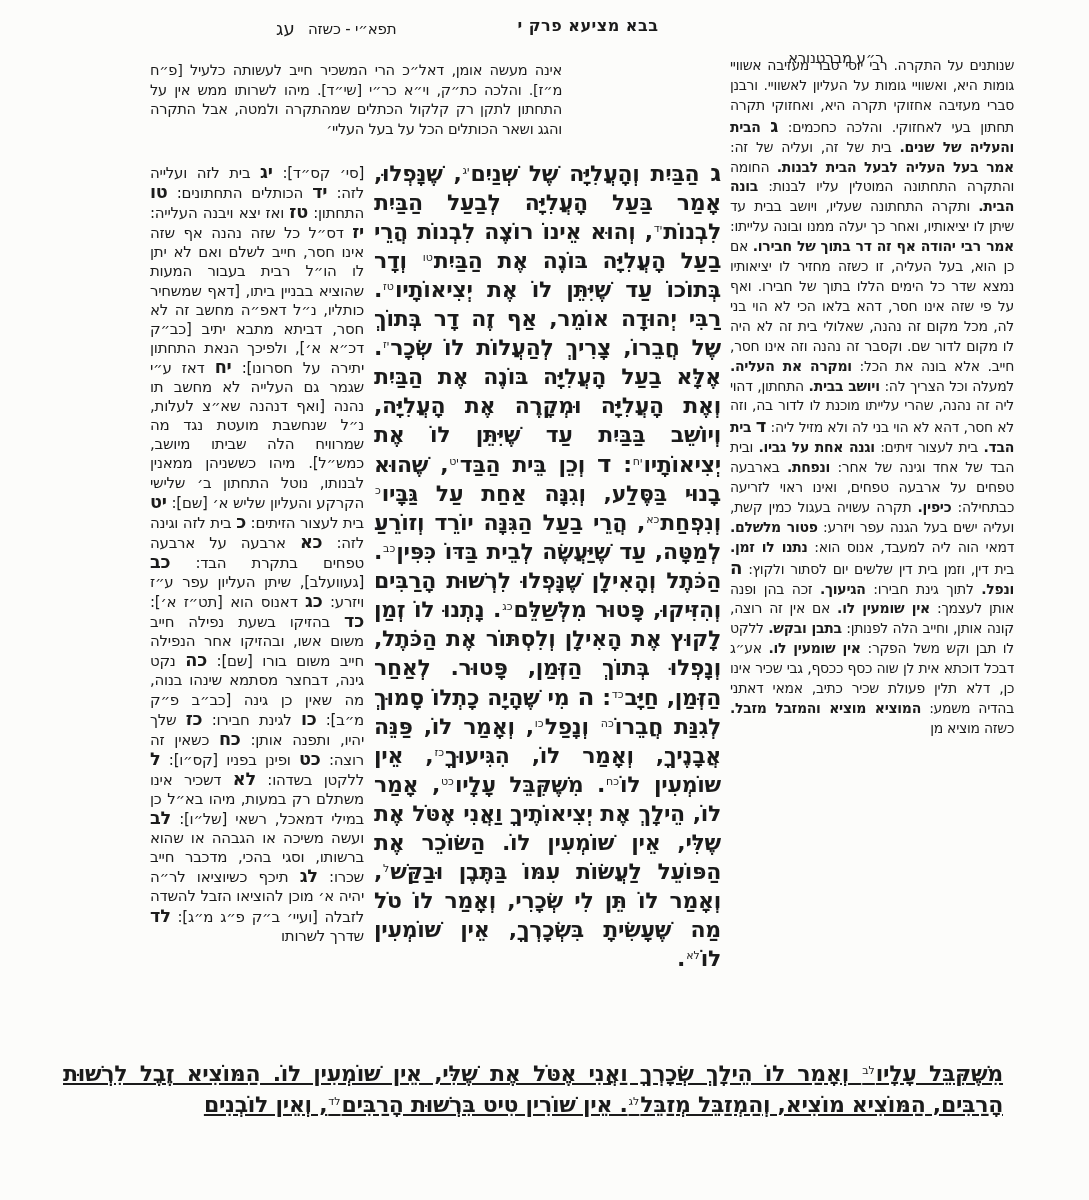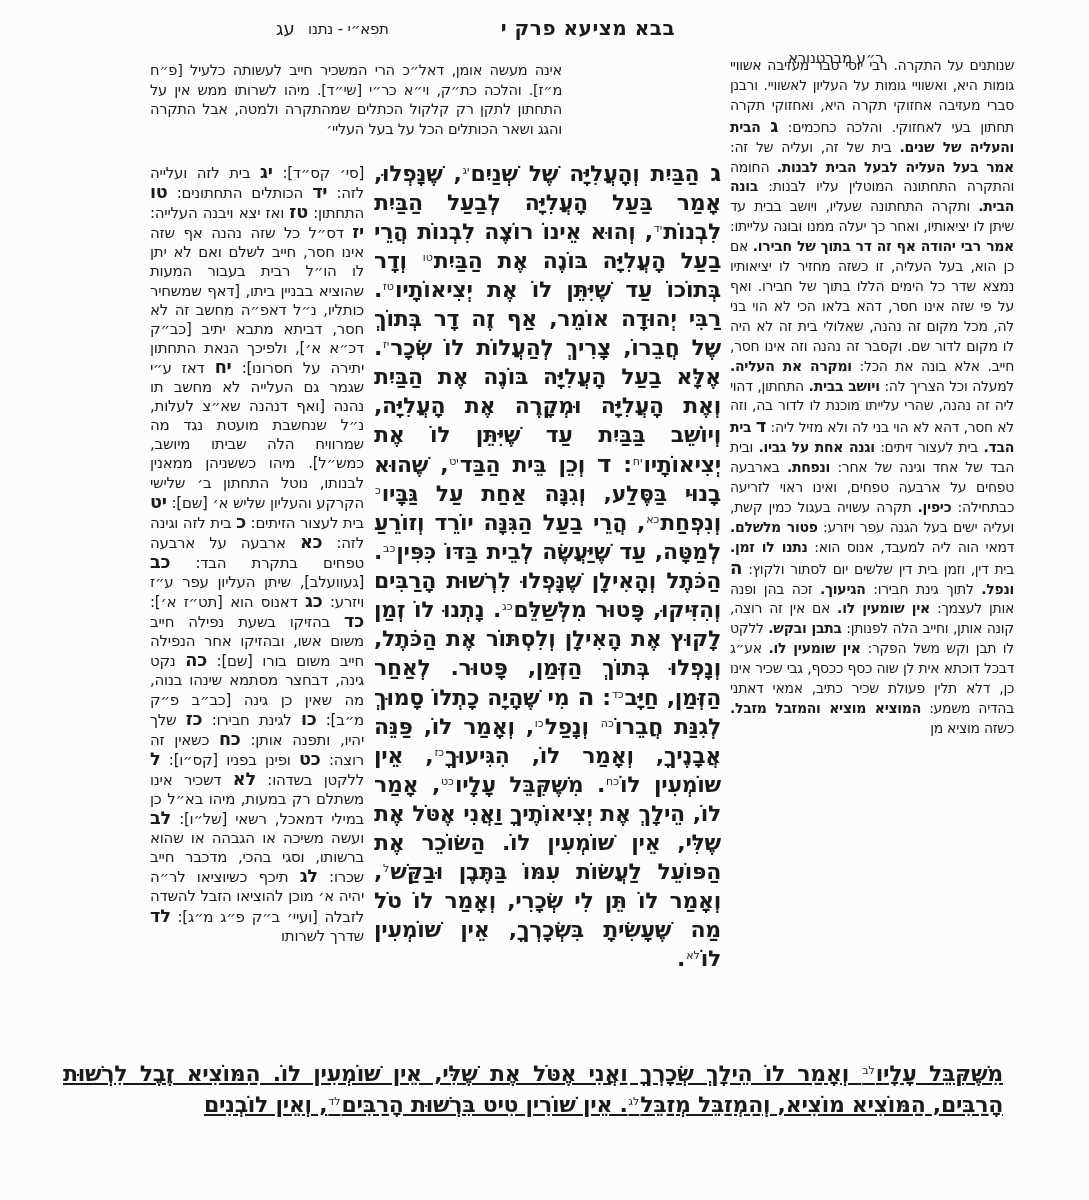--- a/index.html
+++ b/index.html
@@ -56,7 +56,7 @@
 
 <div class="abs hdr hdr-right">ר״ע מברטנורא</div>
 <div class="abs hdr-title">בבא מציעא פרק י</div>
-<div class="abs hdr hdr-left">תפא״י - נתנו</div>
+<div class="abs hdr hdr-left">תפא״י - כשזה</div>
 <div class="abs pagenum">עג</div>
 
 <div class="abs col bartenura">שנותנים על התקרה. רבי יוסי סבר מעזיבה אשוויי גומות היא, ואשוויי גומות על העליון לאשוויי. ורבנן סברי מעזיבה אחזוקי תקרה היא, ואחזוקי תקרה תחתון בעי לאחזוקי. והלכה כחכמים: <span class="sec">ג</span> <b class="dh">הבית והעליה של שנים.</b> בית של זה, ועליה של זה: <b class="dh">אמר בעל העליה לבעל הבית לבנות.</b> החומה והתקרה התחתונה המוטלין עליו לבנות: <b class="dh">בונה הבית.</b> ותקרה התחתונה שעליו, ויושב בבית עד שיתן לו יציאותיו, ואחר כך יעלה ממנו ובונה עלייתו: <b class="dh">אמר רבי יהודה אף זה דר בתוך של חבירו.</b> אם כן הוא, בעל העליה, זו כשזה מחזיר לו יציאותיו נמצא שדר כל הימים הללו בתוך של חבירו. ואף על פי שזה אינו חסר, דהא בלאו הכי לא הוי בני לה, מכל מקום זה נהנה, שאלולי בית זה לא היה לו מקום לדור שם. וקסבר זה נהנה וזה אינו חסר, חייב. אלא בונה את הכל: <b class="dh">ומקרה את העליה.</b> למעלה וכל הצריך לה: <b class="dh">ויושב בבית.</b> התחתון, דהוי ליה זה נהנה, שהרי עלייתו מוכנת לו לדור בה, וזה לא חסר, דהא לא הוי בני לה ולא מזיל ליה: <span class="sec">ד</span> <b class="dh">בית הבד.</b> בית לעצור זיתים: <b class="dh">וגנה אחת על גביו.</b> ובית הבד של אחד וגינה של אחר: <b class="dh">ונפחת.</b> בארבעה טפחים על ארבעה טפחים, ואינו ראוי לזריעה כבתחילה: <b class="dh">כיפין.</b> תקרה עשויה בעגול כמין קשת, ועליה ישים בעל הגנה עפר ויזרע: <b class="dh">פטור מלשלם.</b> דמאי הוה ליה למעבד, אנוס הוא: <b class="dh">נתנו לו זמן.</b> בית דין, וזמן בית דין שלשים יום לסתור ולקוץ: <span class="sec">ה</span> <b class="dh">ונפל.</b> לתוך גינת חבירו: <b class="dh">הגיעוך.</b> זכה בהן ופנה אותן לעצמך: <b class="dh">אין שומעין לו.</b> אם אין זה רוצה, קונה אותן, וחייב הלה לפנותן: <b class="dh">בתבן ובקש.</b> ללקט לו תבן וקש משל הפקר: <b class="dh">אין שומעין לו.</b> אע״ג דבכל דוכתא אית לן שוה כסף ככסף, גבי שכיר אינו כן, דלא תלין פעולת שכיר כתיב, אמאי דאתני בהדיה משמע: <b class="dh">המוציא מוציא והמזבל מזבל.</b> כשזה מוציא מן</div>

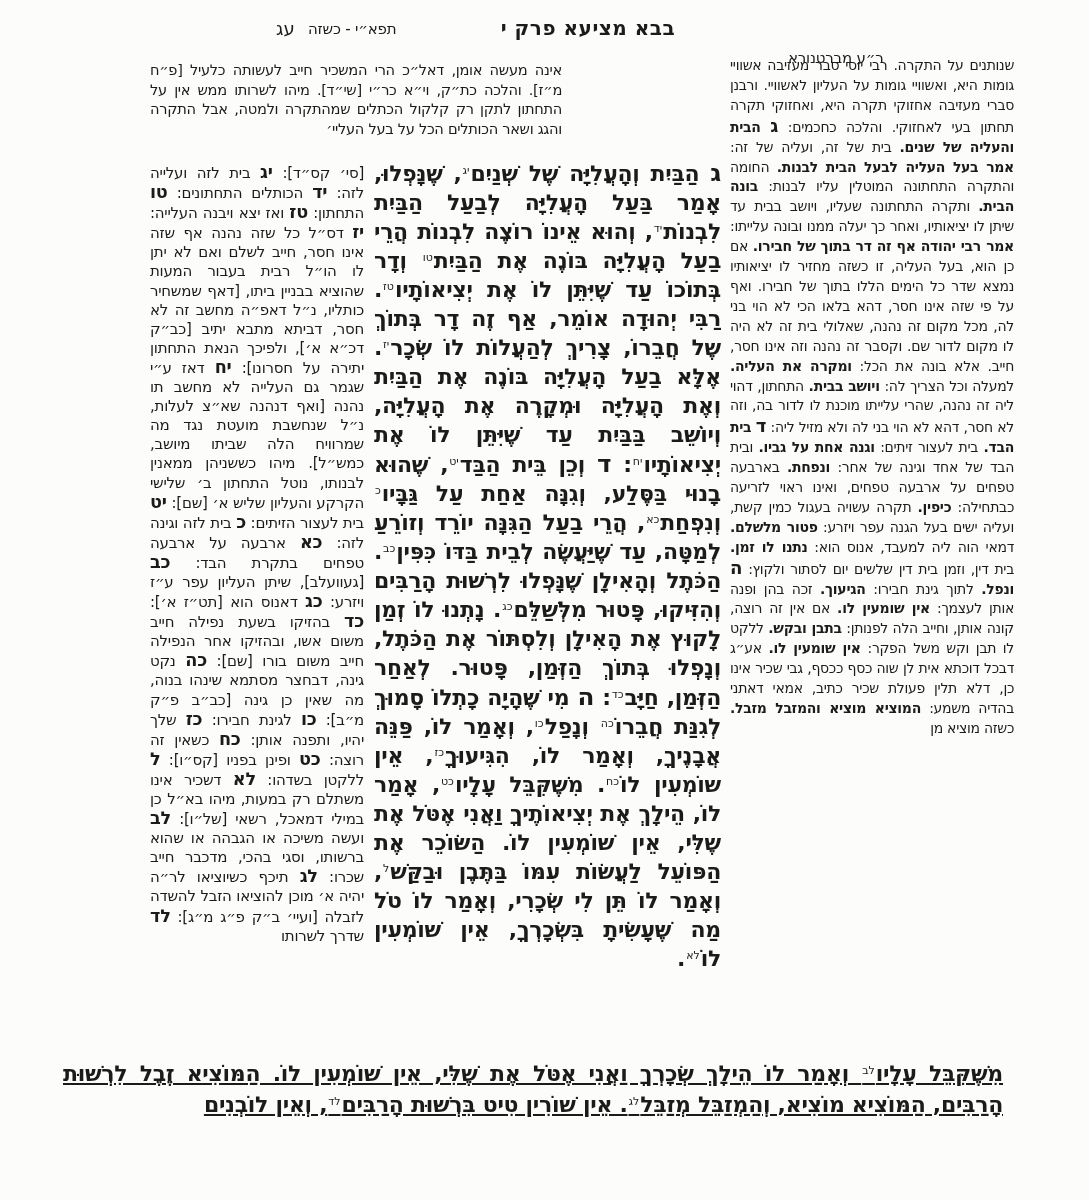--- a/index.html
+++ b/index.html
@@ -13,7 +13,7 @@
   
   .hdr{top:20px;font-size:15px;letter-spacing:-0.2px;white-space:nowrap;}
   .hdr-title{top:16px;left:468px;width:240px;text-align:center;
-    font-size:20px;font-weight:bold;letter-spacing:0.5px;}
+    font-size:16px;font-weight:bold;letter-spacing:0.5px;}
   .hdr-right{left:788px;margin-top:29px;}
   .hdr-left{left:308px;}
   .pagenum{top:18px;left:276px;font-size:18px;font-weight:normal;}

